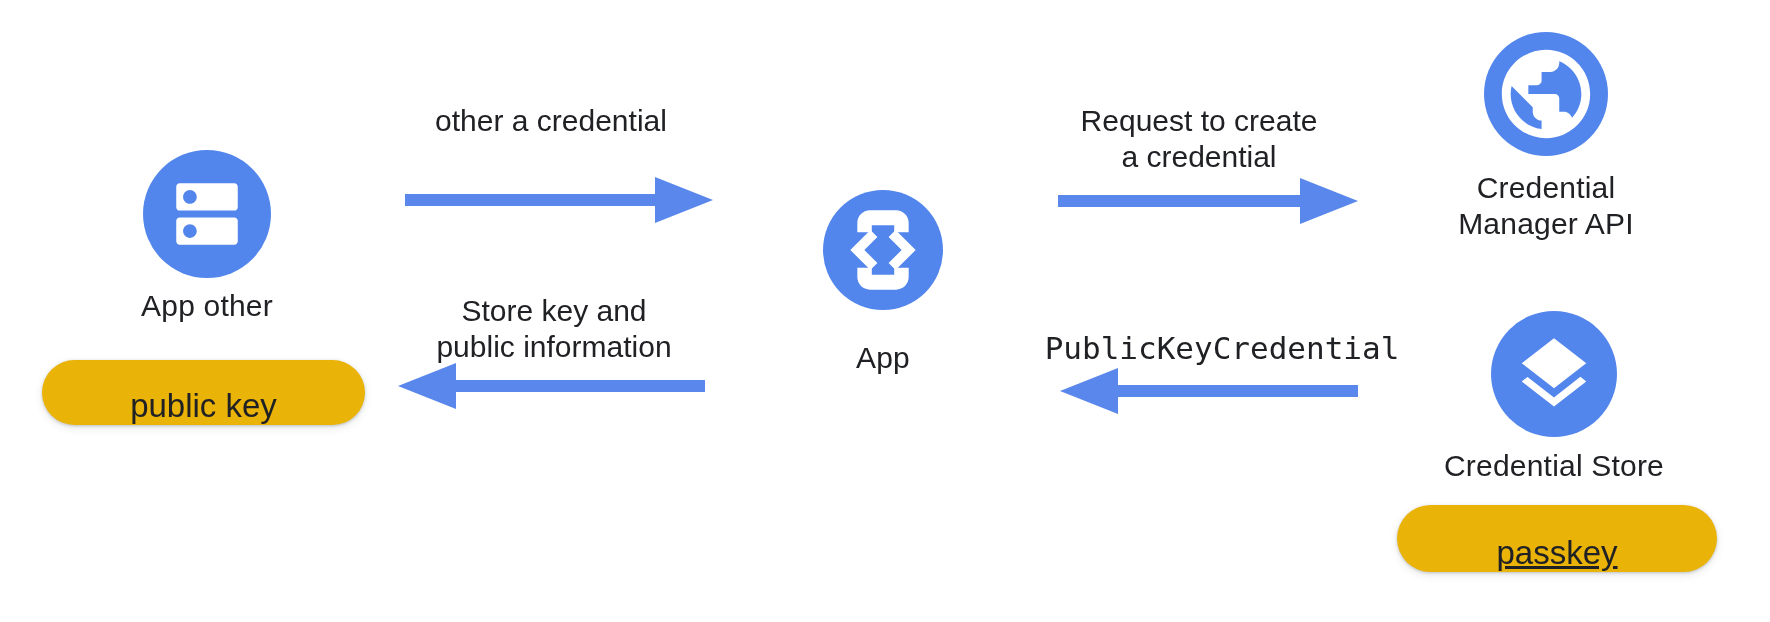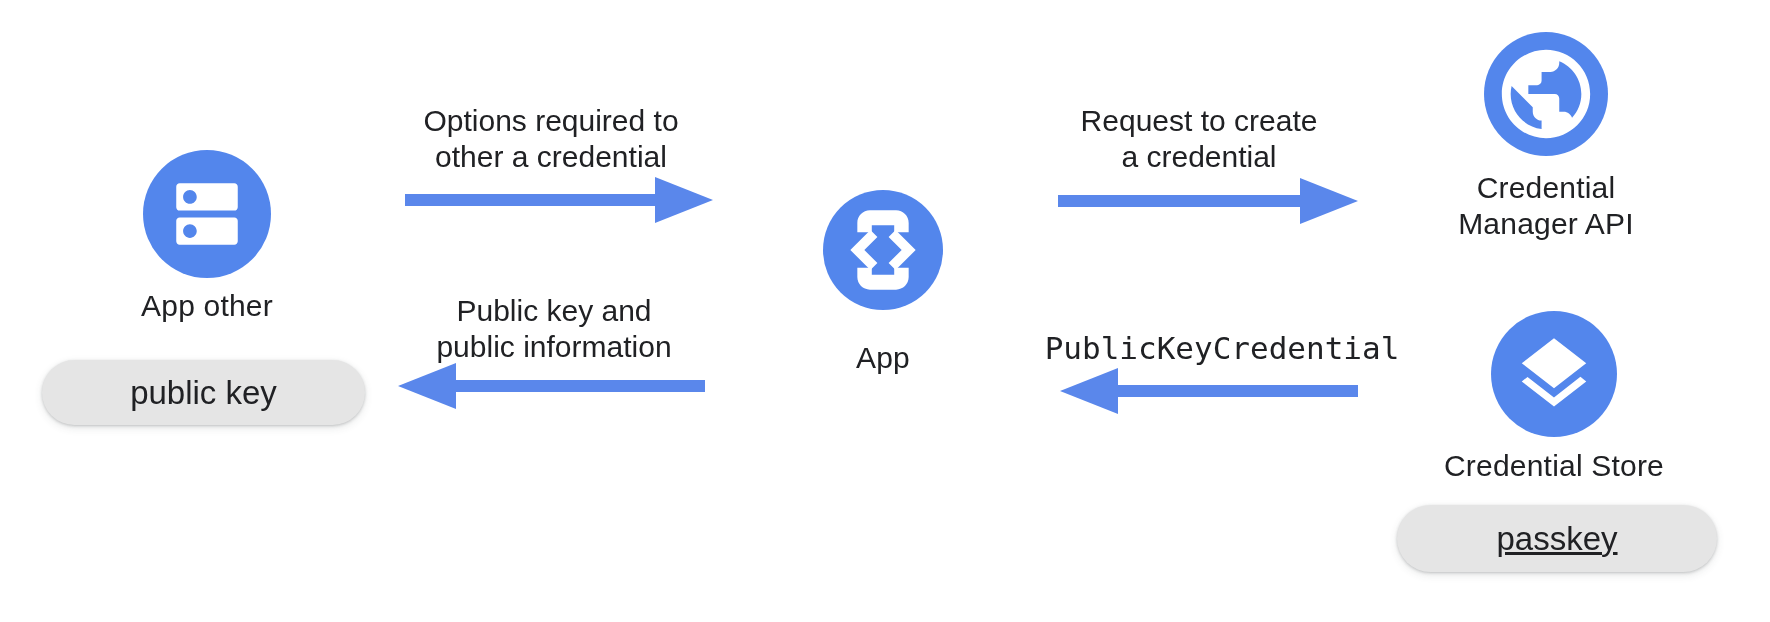--- a/index.html
+++ b/index.html
@@ -73,7 +73,6 @@
   </div>
 
   <div class="abs arrow-label" style="left:381px; top:103px; width:340px;">
-    <div>Options required to</div>
     <div>other a credential</div>
   </div>
   <div class="abs arrow" style="left:405px; top:177px;">

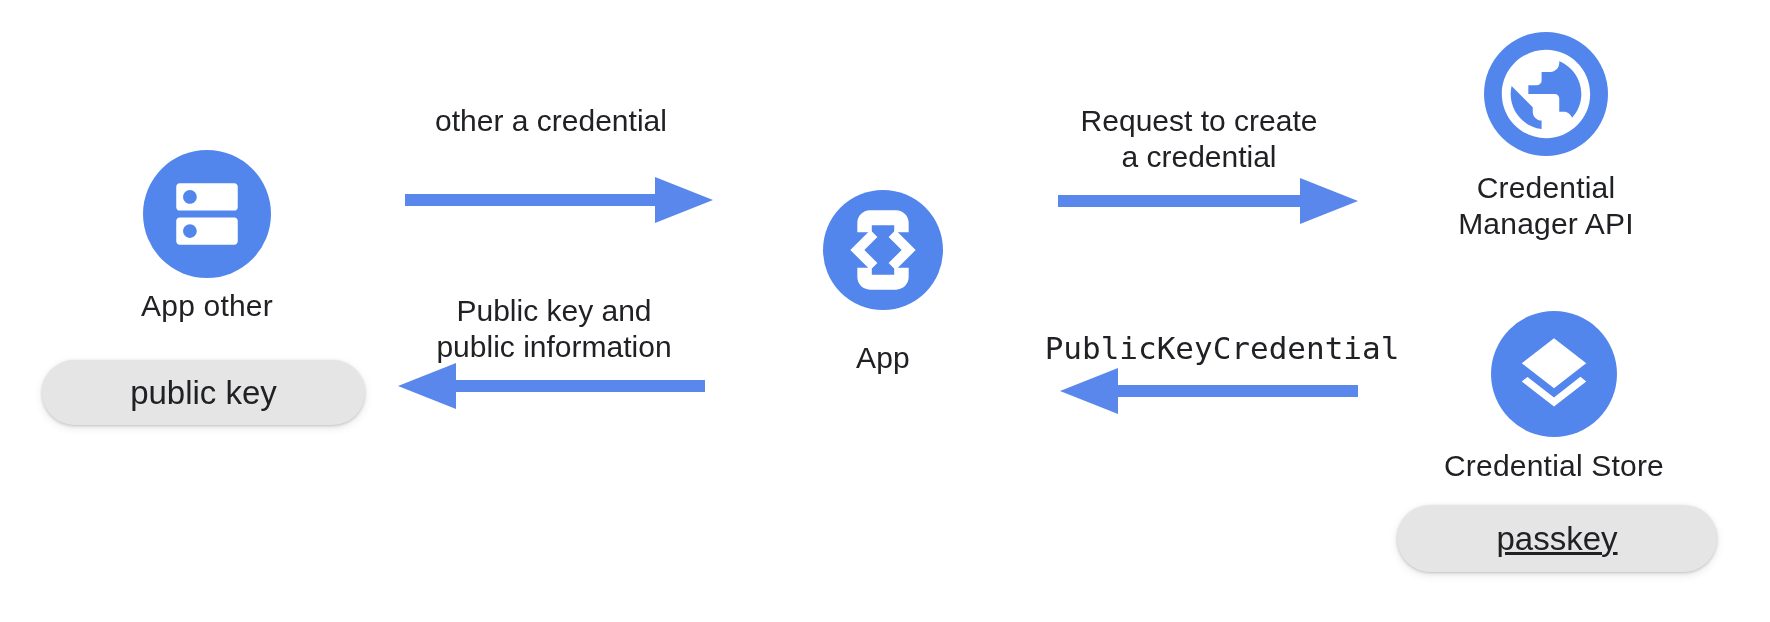--- a/index.html
+++ b/index.html
@@ -126,7 +126,7 @@
   </div>
 
   <div class="abs arrow-label" style="left:384px; top:293px; width:340px;">
-    <div>Public key and</div>
+    <div>Store key and</div>
     <div>public information</div>
   </div>
   <div class="abs arrow" style="left:398px; top:363px;">

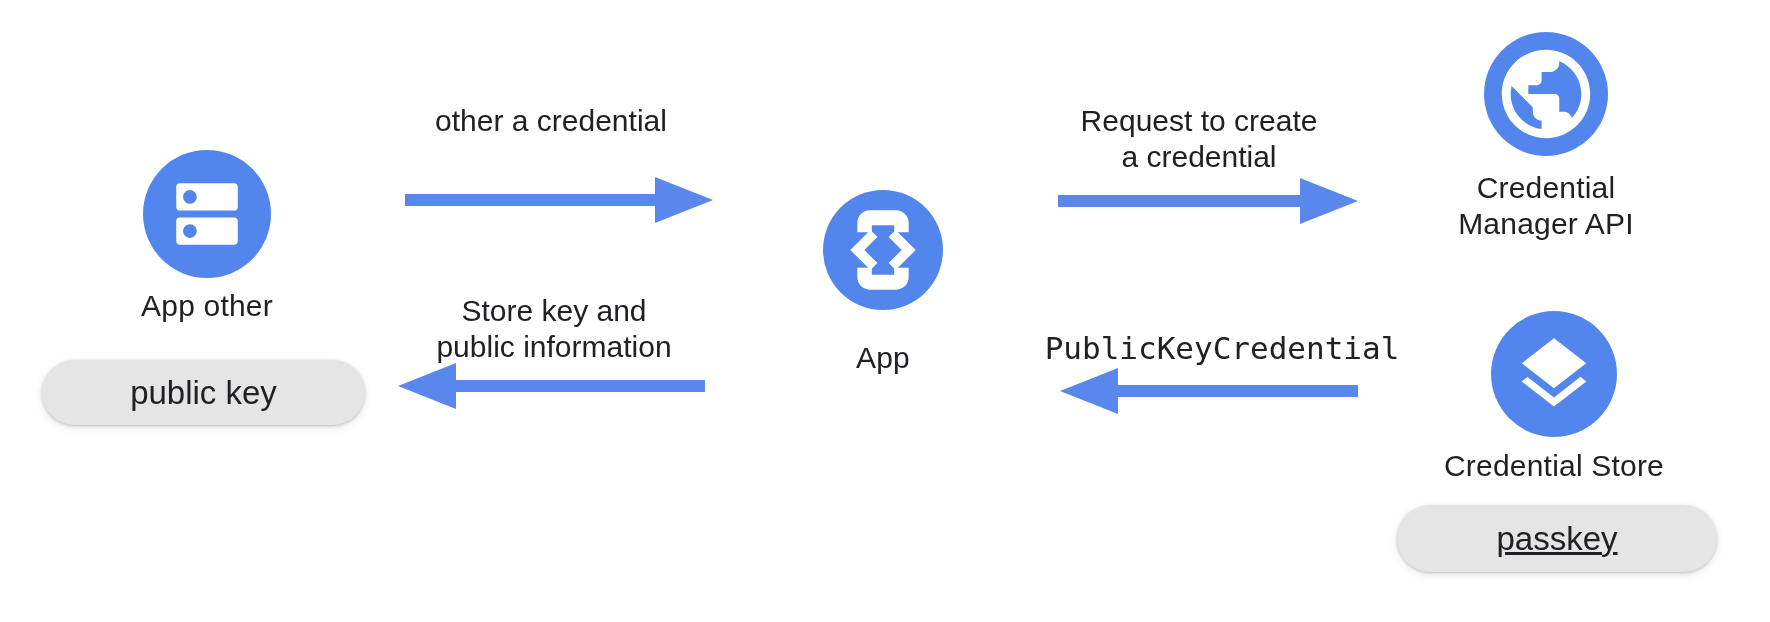--- a/index.html
+++ b/index.html
@@ -44,11 +44,11 @@
   .arrow svg { display: block; }
   .arrow svg rect, .arrow svg polygon { fill: var(--arrow-blue, #5A87EB); }
   .pill {
-    background: #e5e5e5;
+    background: #eab308;
     border-radius: 34px;
     box-shadow: 0 1px 3px rgba(60,64,67,0.25), 0 3px 8px rgba(60,64,67,0.12);
     display: flex;
-    align-items: center;
+    align-items: flex-end;
     justify-content: center;
     font-size: 33px;
     font-weight: 500;

